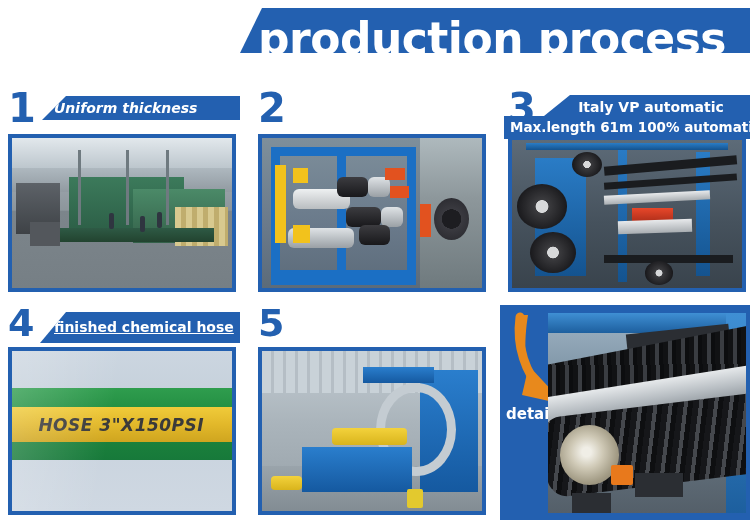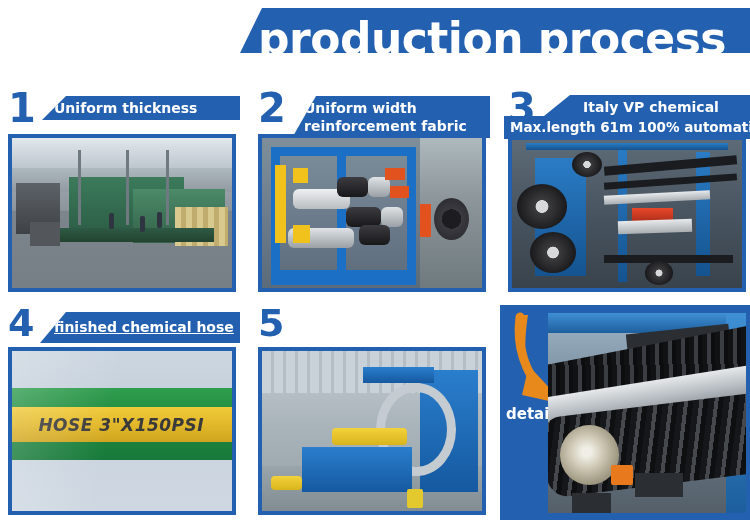--- a/index.html
+++ b/index.html
@@ -41,7 +41,7 @@
     font-family:"DejaVu Sans", sans-serif;
   }
   .cap1line{ padding:6px 10px 7px 14px; }
-  .cap2line{ padding:3px 8px 3px 12px; }
+  .cap2line{ padding:3px 8px 3px 12px;font-style:italic; }
 
   .frame{
     position:absolute; background:#2360B0; padding:4px;

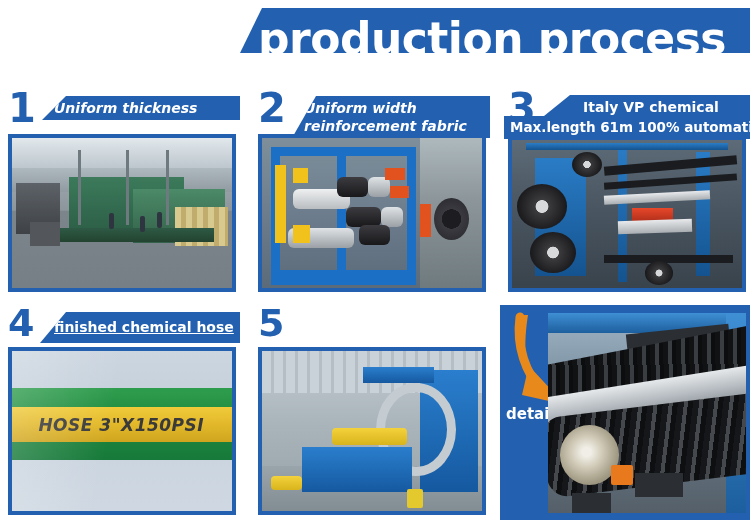--- a/index.html
+++ b/index.html
@@ -199,11 +199,6 @@
 
     <div class="num">2</div>
 
-    <div class="caption cap2line" style="left:42px; top:4px; width:198px;
-         clip-path:polygon(24px 0, 100% 0, 100% 100%, 0 100%);">
-      <div>Uniform width</div>
-      <div>reinforcement fabric</div>
-    </div>
 
     <div class="frame" style="left:8px; top:42px; width:228px; height:158px;">
       <div class="photo p2">

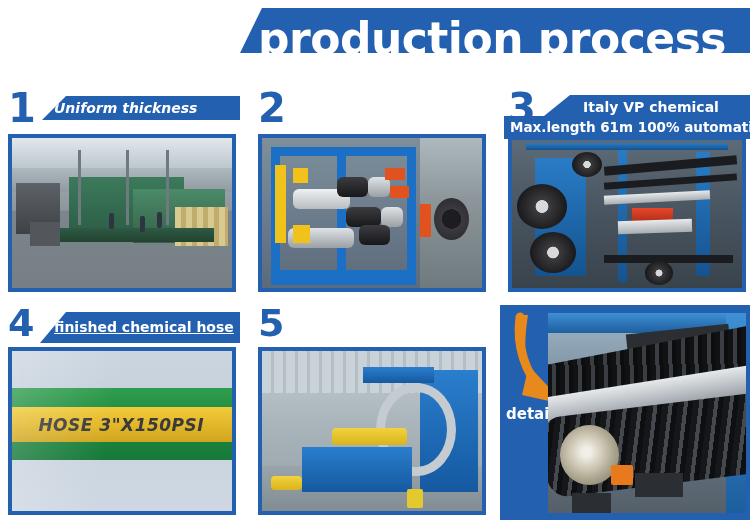--- a/index.html
+++ b/index.html
@@ -230,7 +230,7 @@
 
     <div class="caption" style="left:44px; top:3px; width:206px; padding:3px 6px 0 14px;
          clip-path:polygon(26px 0, 100% 0, 100% 100%, 0 100%); text-align:center;">
-      <div>Italy VP chemical</div>
+      <div>Italy VP automatic</div>
     </div>
     <div class="caption" style="left:4px; top:24px; width:246px; padding:2px 4px 3px 6px; text-align:center; font-size:13.5px;">
       <div>Max.length 61m  100% automatic</div>

